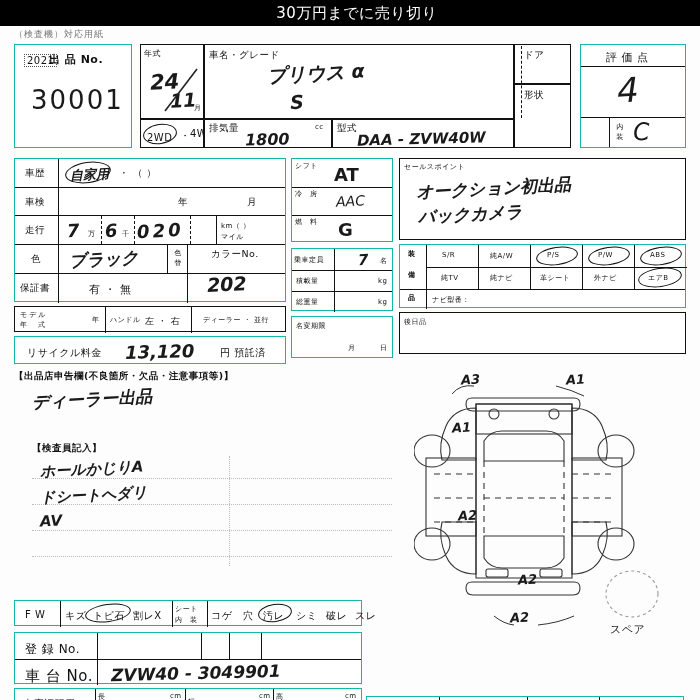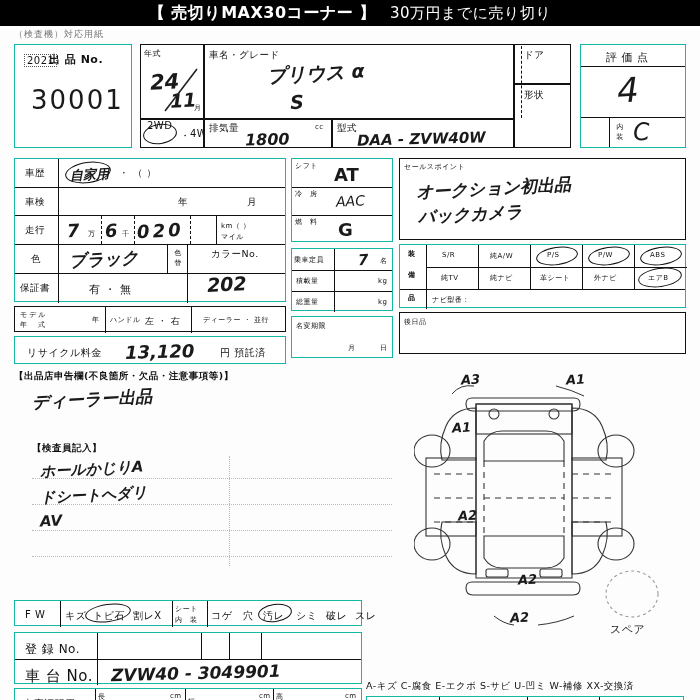--- a/index.html
+++ b/index.html
@@ -51,7 +51,6 @@
 <body>
 
 <div class="banner">
-  <span>【 売切りMAX30コーナー 】</span>
   <span class="b2">30万円までに売り切り</span>
 </div>
 <div class="subnote">（検査機）対応用紙</div>

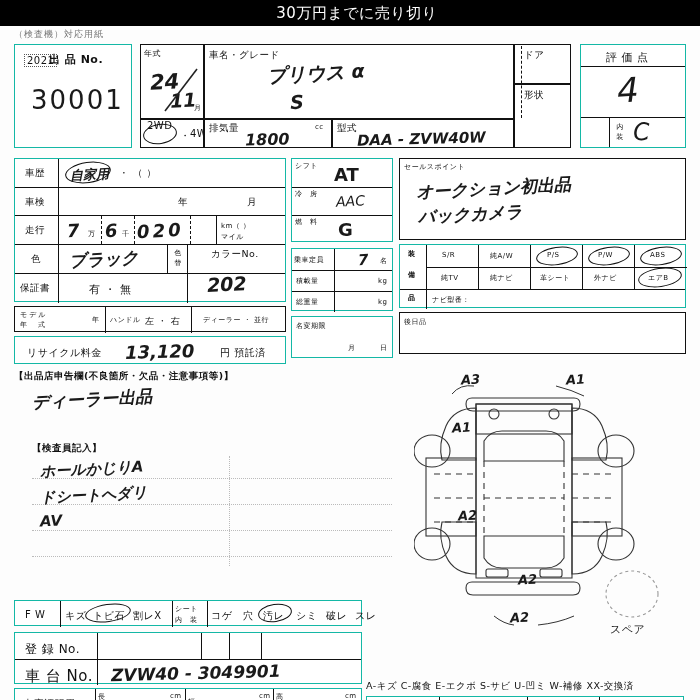--- a/index.html
+++ b/index.html
@@ -74,7 +74,7 @@
   </div>
 
   <div class="bx" style="left:126px; top:75px; width:64px; height:29px;">
-    <div class="lbl" style="left:6px; top:0; font-size:10px;">2WD</div>
+    <div class="lbl" style="left:6px; top:12px; font-size:10px;">2WD</div>
     <div class="circ" style="left:2px; top:4px; width:34px; height:20px;"></div>
     <div class="lbl" style="left:39px; top:9px; font-size:10px;">・</div>
 

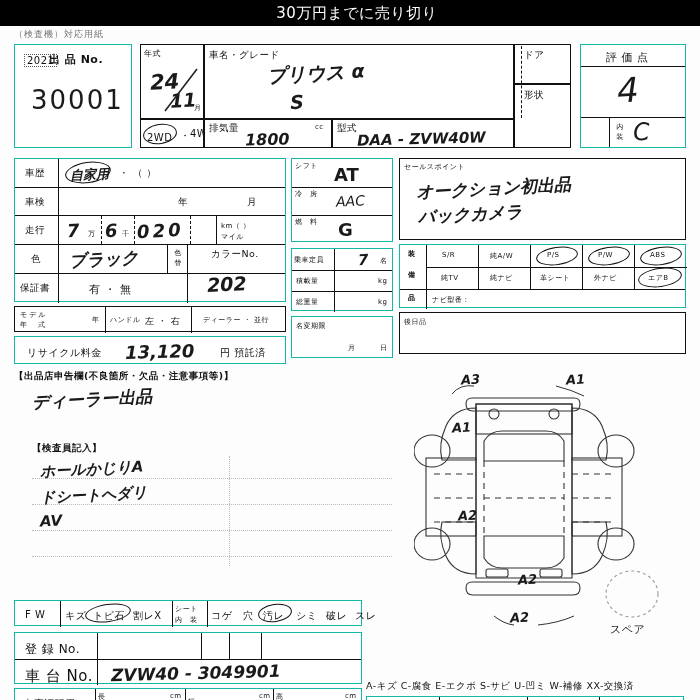--- a/index.html
+++ b/index.html
@@ -375,7 +375,6 @@
     <div class="lbl xs" style="left:330px; top:3px;">cm</div>
   </div>
 
-  <div class="lbl" style="left:352px; top:636px; font-size:9.5px;">A-キズ  C-腐食  E-エクボ  S-サビ  U-凹ミ  W-補修  XX-交換済</div>
 
   <div class="bxh" style="left:352px; top:652px; width:318px; height:26px;">
     <div class="vline" style="left:72px;top:0;height:26px;"></div>

